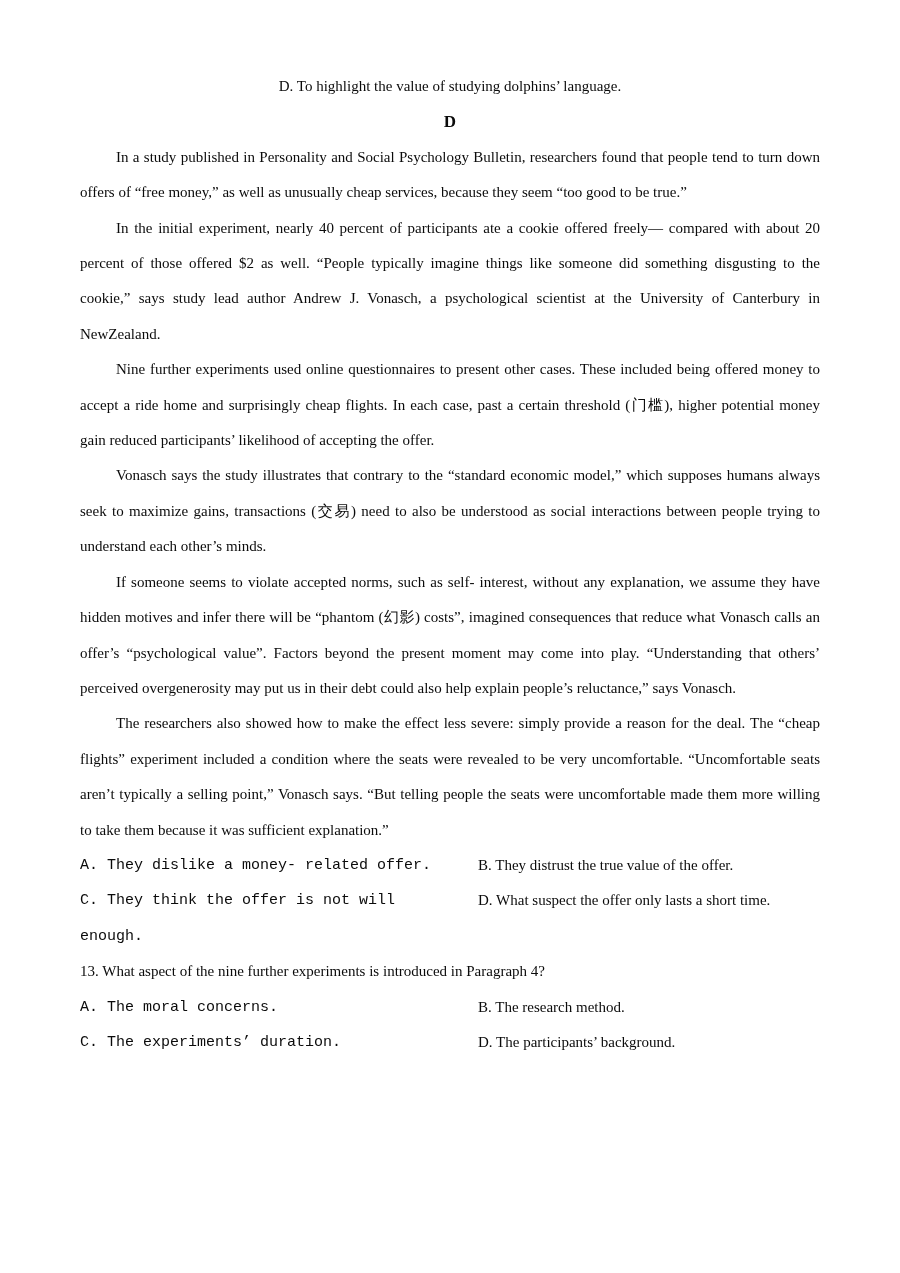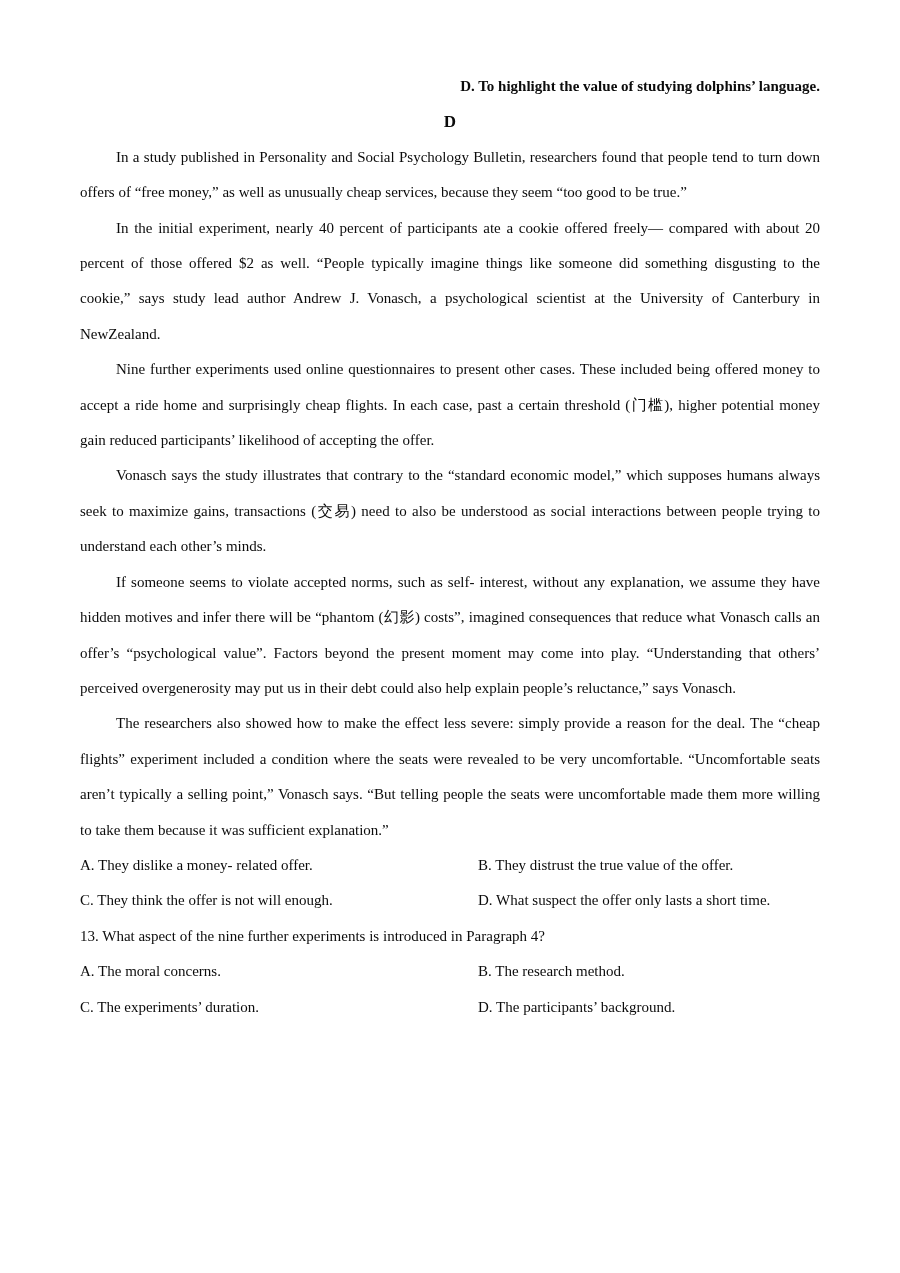--- a/index.html
+++ b/index.html
@@ -25,8 +25,7 @@
     line-height: 35.4px;
   }
   .prev-option {
-    text-align: right;
-    font-weight: bold;
+    text-align: center;
   }
   .section-heading {
     text-align: center;

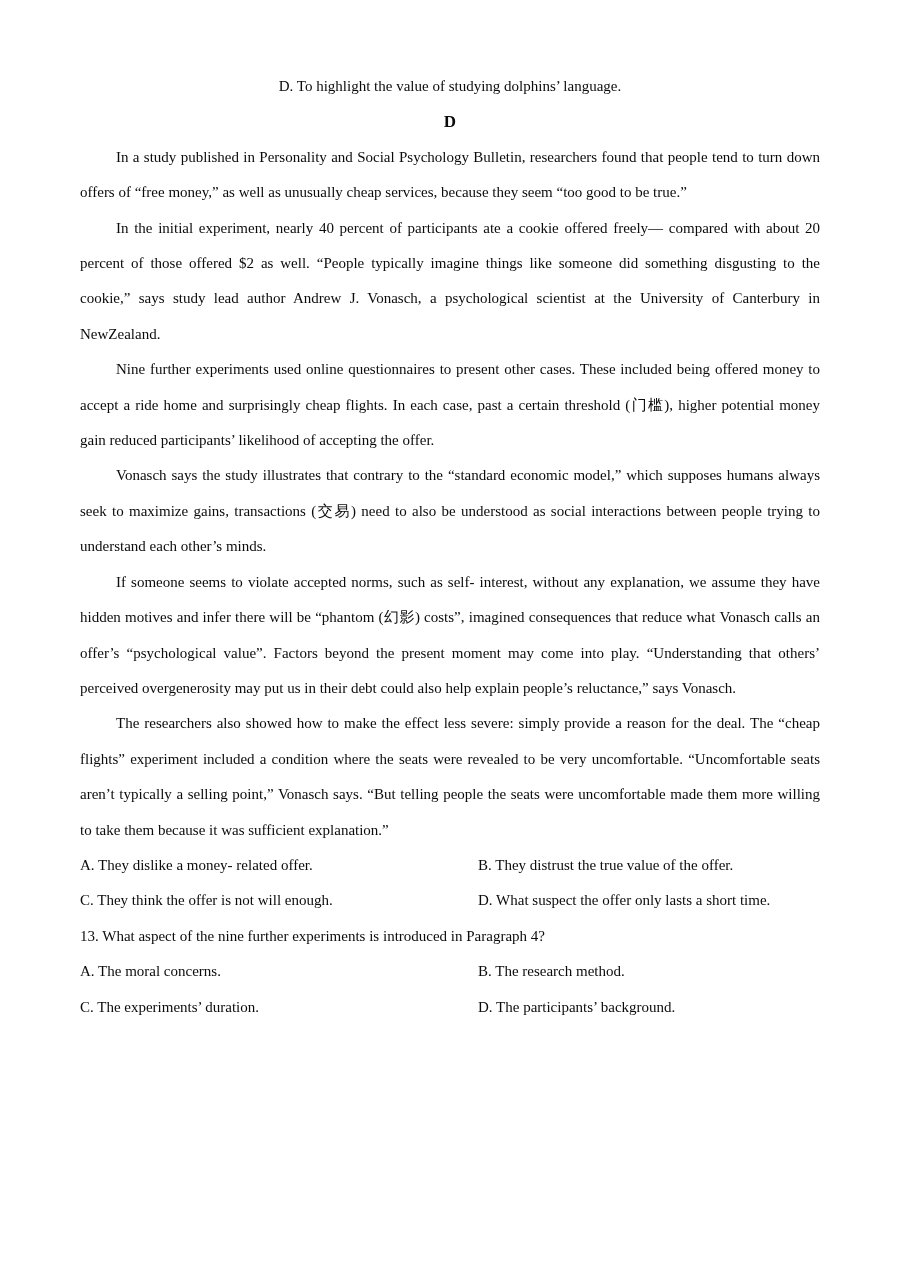--- a/index.html
+++ b/index.html
@@ -47,6 +47,7 @@
   .opt-left {
     flex: 0 0 370px;
     width: 370px;
+    font-family: Liberation Mono, monospace;
   }
   .opt-right {
     flex: 1 1 auto;

